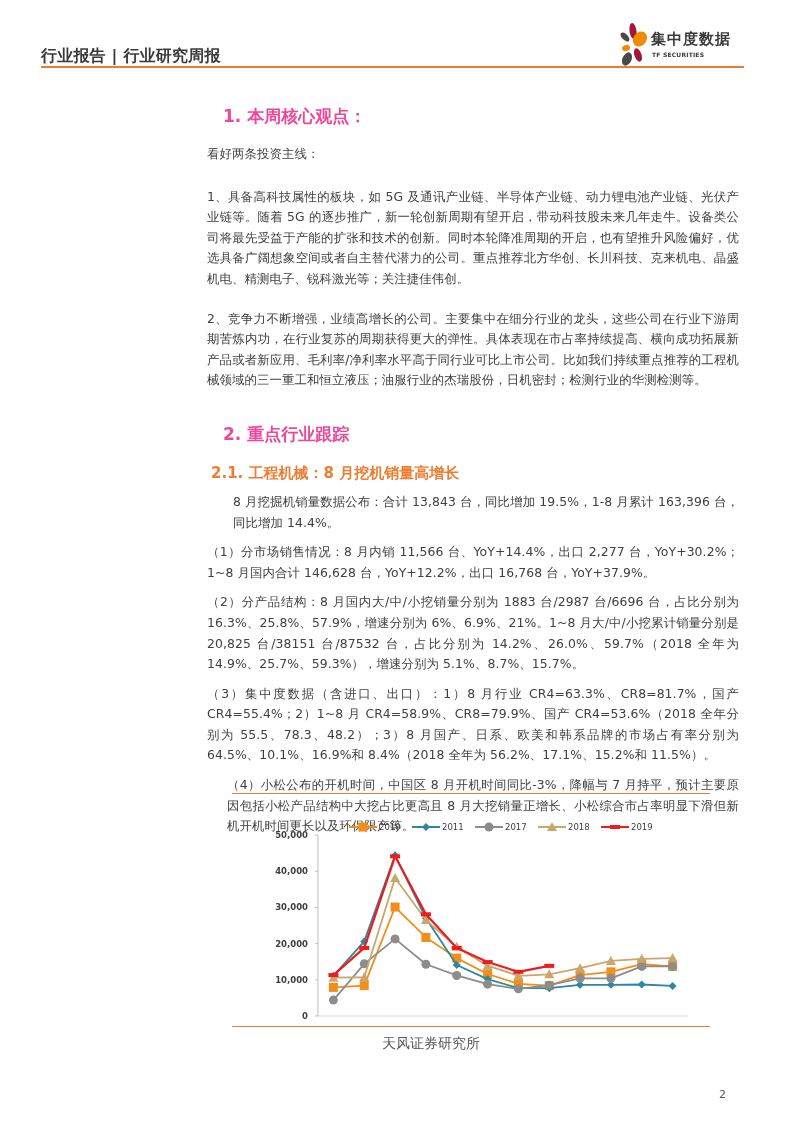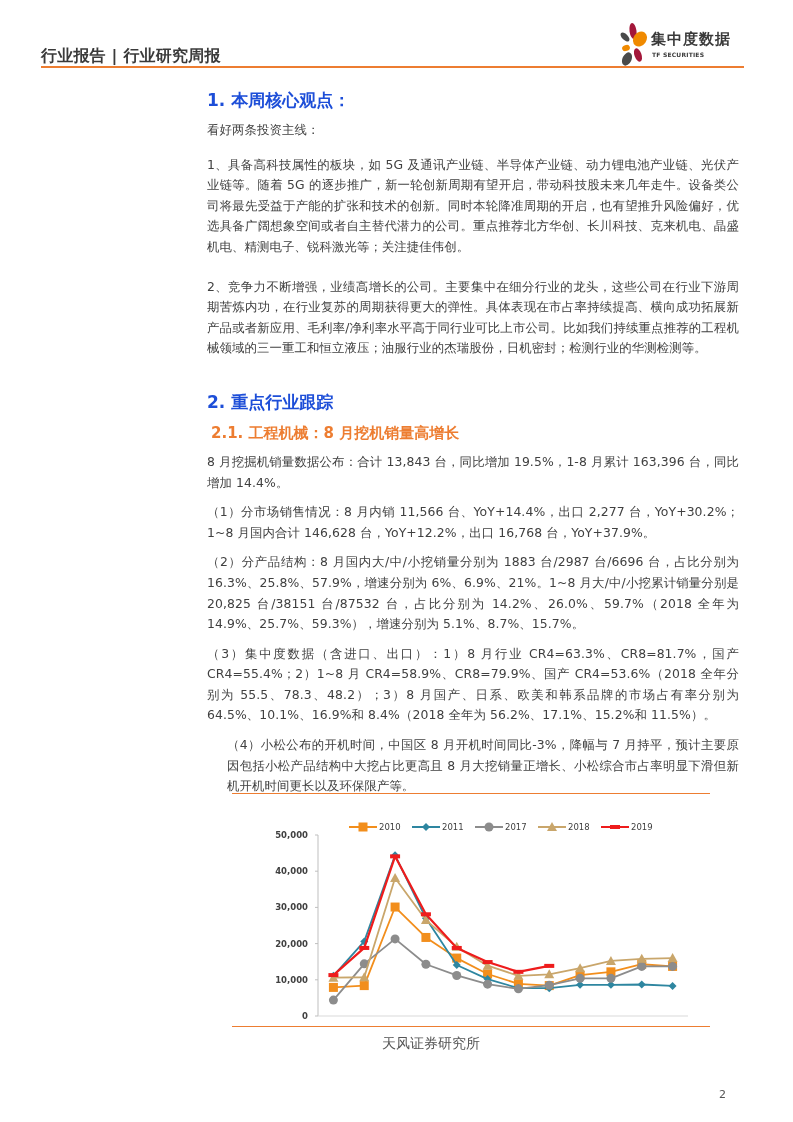--- a/index.html
+++ b/index.html
@@ -14,7 +14,7 @@
   .logo-en { position: absolute; left: 33px; top: 29px; font-size: 6px; font-weight: bold; color: #3a3a3a; letter-spacing: 0.2px; }
 
   .content { position: absolute; left: 207px; top: 88px; width: 532px; }
-  .h1 { font-size: 17px; font-weight: bold; color: #1d4ed8; margin: 0; line-height: 24px; }
+  .h1 { font-size: 17px; font-weight: bold; color: #ec4899; margin: 16px; line-height: 24px; }
   .h2 { font-size: 15px; font-weight: bold; color: #ed7d31; margin: 4px; line-height: 22px; }
   .p { font-size: 12.4px; line-height: 20.6px; color: #404040; margin: 0; text-align: justify; letter-spacing: 0.1px; }
 

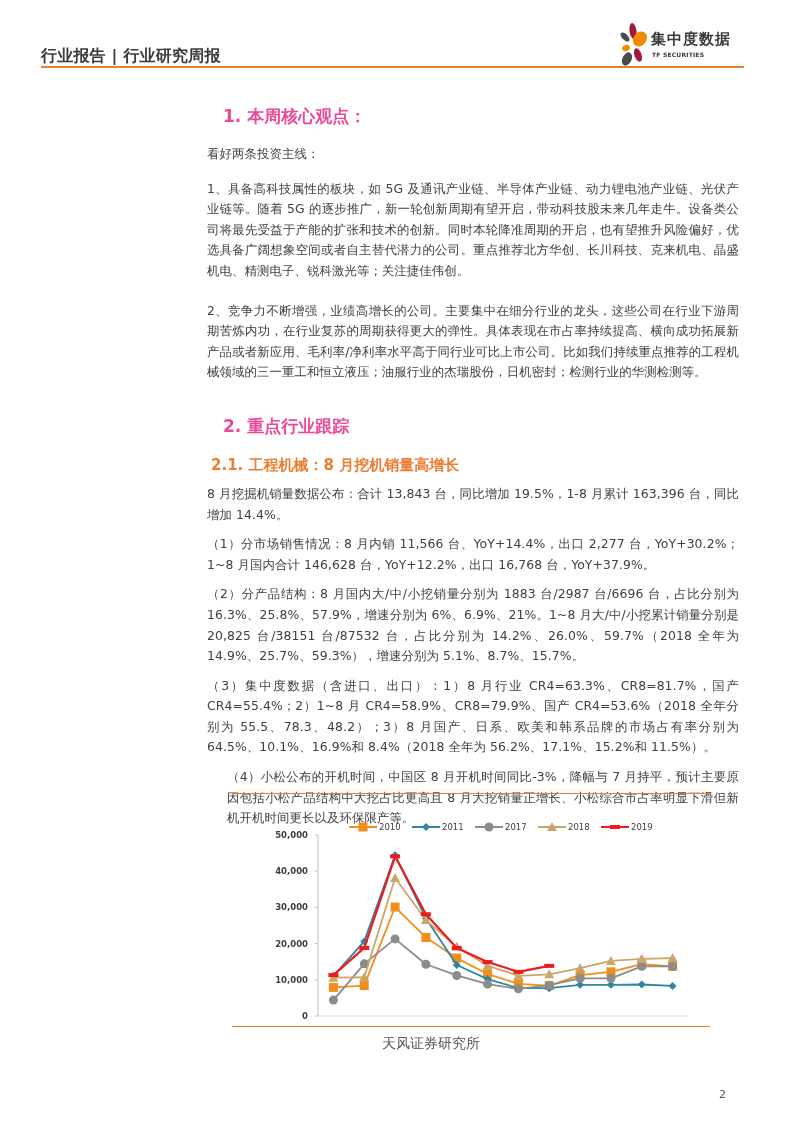--- a/index.html
+++ b/index.html
@@ -49,7 +49,7 @@
 <div class="content">
   <h1 class="h1">1. 本周核心观点：</h1>
   <p class="p" style="margin-top:8px;">看好两条投资主线：</p>
-  <p class="p" style="margin-top:14px;">1、具备高科技属性的板块，如 5G 及通讯产业链、半导体产业链、动力锂电池产业链、光伏产业链等。随着 5G 的逐步推广，新一轮创新周期有望开启，带动科技股未来几年走牛。设备类公司将最先受益于产能的扩张和技术的创新。同时本轮降准周期的开启，也有望推升风险偏好，优选具备广阔想象空间或者自主替代潜力的公司。重点推荐北方华创、长川科技、克来机电、晶盛机电、精测电子、锐科激光等；关注捷佳伟创。</p>
+  <p class="p" style="margin-top:22px;">1、具备高科技属性的板块，如 5G 及通讯产业链、半导体产业链、动力锂电池产业链、光伏产业链等。随着 5G 的逐步推广，新一轮创新周期有望开启，带动科技股未来几年走牛。设备类公司将最先受益于产能的扩张和技术的创新。同时本轮降准周期的开启，也有望推升风险偏好，优选具备广阔想象空间或者自主替代潜力的公司。重点推荐北方华创、长川科技、克来机电、晶盛机电、精测电子、锐科激光等；关注捷佳伟创。</p>
   <p class="p" style="margin-top:19px;">2、竞争力不断增强，业绩高增长的公司。主要集中在细分行业的龙头，这些公司在行业下游周期苦炼内功，在行业复苏的周期获得更大的弹性。具体表现在市占率持续提高、横向成功拓展新产品或者新应用、毛利率/净利率水平高于同行业可比上市公司。比如我们持续重点推荐的工程机械领域的三一重工和恒立液压；油服行业的杰瑞股份，日机密封；检测行业的华测检测等。</p>
 
   <h1 class="h1" style="margin-top:31px;">2. 重点行业跟踪</h1>

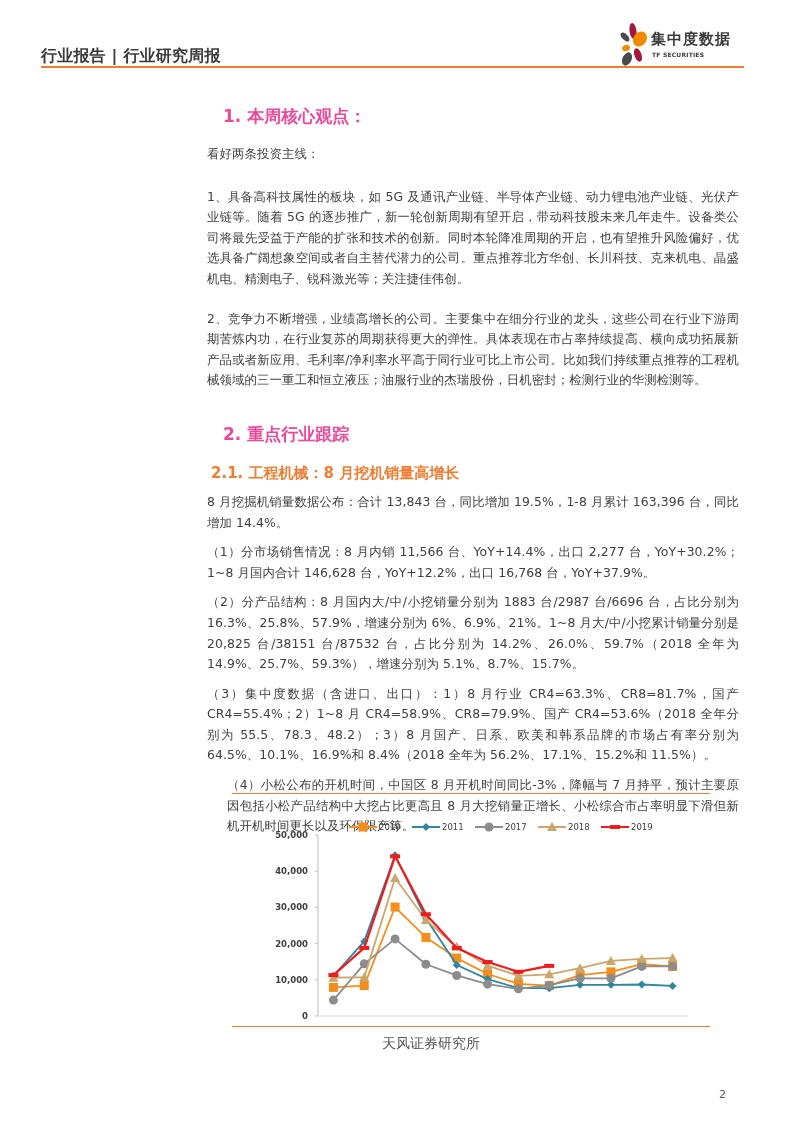--- a/index.html
+++ b/index.html
@@ -54,7 +54,7 @@
 
   <h1 class="h1" style="margin-top:31px;">2. 重点行业跟踪</h1>
   <h2 class="h2" style="margin-top:8px;">2.1. 工程机械：8 月挖机销量高增长</h2>
-  <p class="p" style="margin-top:8px;">8 月挖掘机销量数据公布：合计 13,843 台，同比增加 19.5%，1-8 月累计 163,396 台，同比增加 14.4%。</p>
+  <p class="p" style="margin-top:8px;margin-left:26px;">8 月挖掘机销量数据公布：合计 13,843 台，同比增加 19.5%，1-8 月累计 163,396 台，同比增加 14.4%。</p>
   <p class="p" style="margin-top:9px;">（1）分市场销售情况：8 月内销 11,566 台、YoY+14.4%，出口 2,277 台，YoY+30.2%；1~8 月国内合计 146,628 台，YoY+12.2%，出口 16,768 台，YoY+37.9%。</p>
   <p class="p" style="margin-top:9px;">（2）分产品结构：8 月国内大/中/小挖销量分别为 1883 台/2987 台/6696 台，占比分别为 16.3%、25.8%、57.9%，增速分别为 6%、6.9%、21%。1~8 月大/中/小挖累计销量分别是 20,825 台/38151 台/87532 台，占比分别为 14.2%、26.0%、59.7%（2018 全年为 14.9%、25.7%、59.3%），增速分别为 5.1%、8.7%、15.7%。</p>
   <p class="p" style="margin-top:9px;">（3）集中度数据（含进口、出口）：1）8 月行业 CR4=63.3%、CR8=81.7%，国产 CR4=55.4%；2）1~8 月 CR4=58.9%、CR8=79.9%、国产 CR4=53.6%（2018 全年分别为 55.5、78.3、48.2）；3）8 月国产、日系、欧美和韩系品牌的市场占有率分别为 64.5%、10.1%、16.9%和 8.4%（2018 全年为 56.2%、17.1%、15.2%和 11.5%）。</p>

